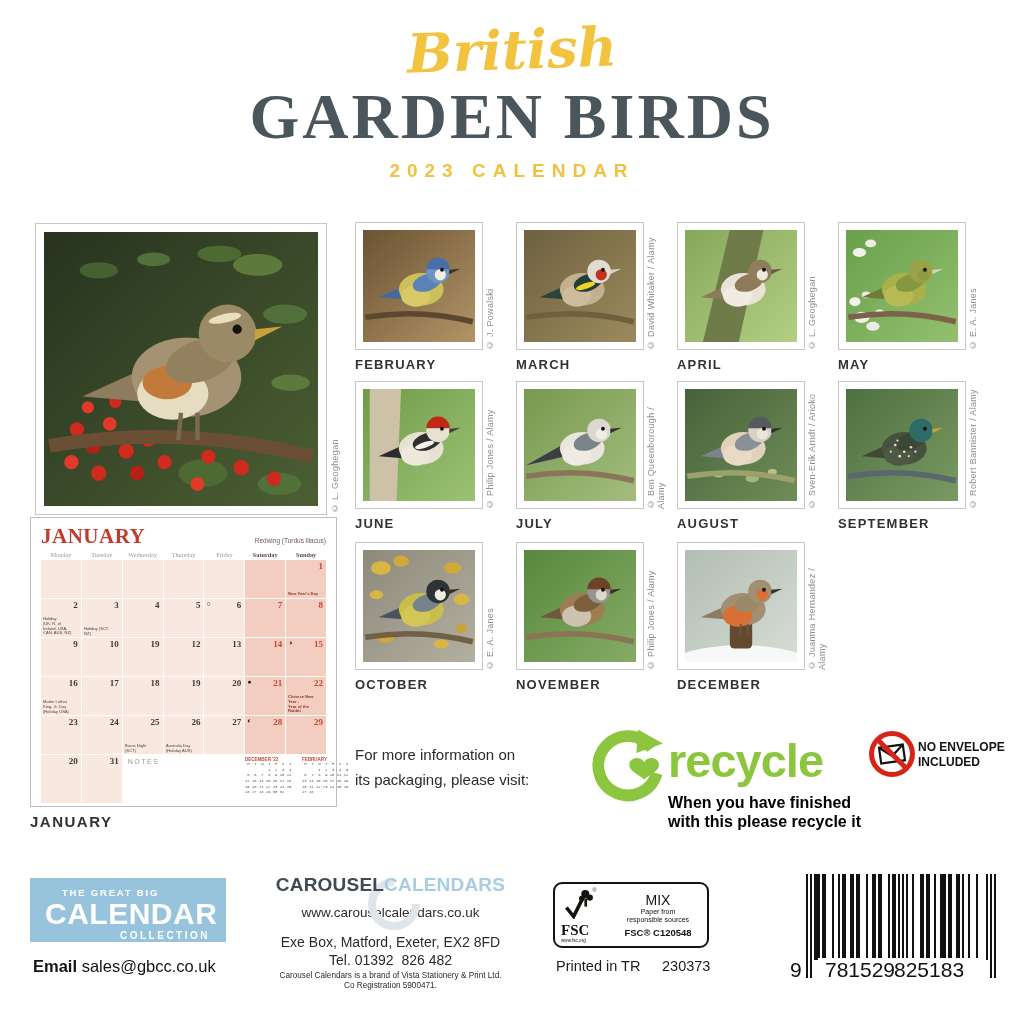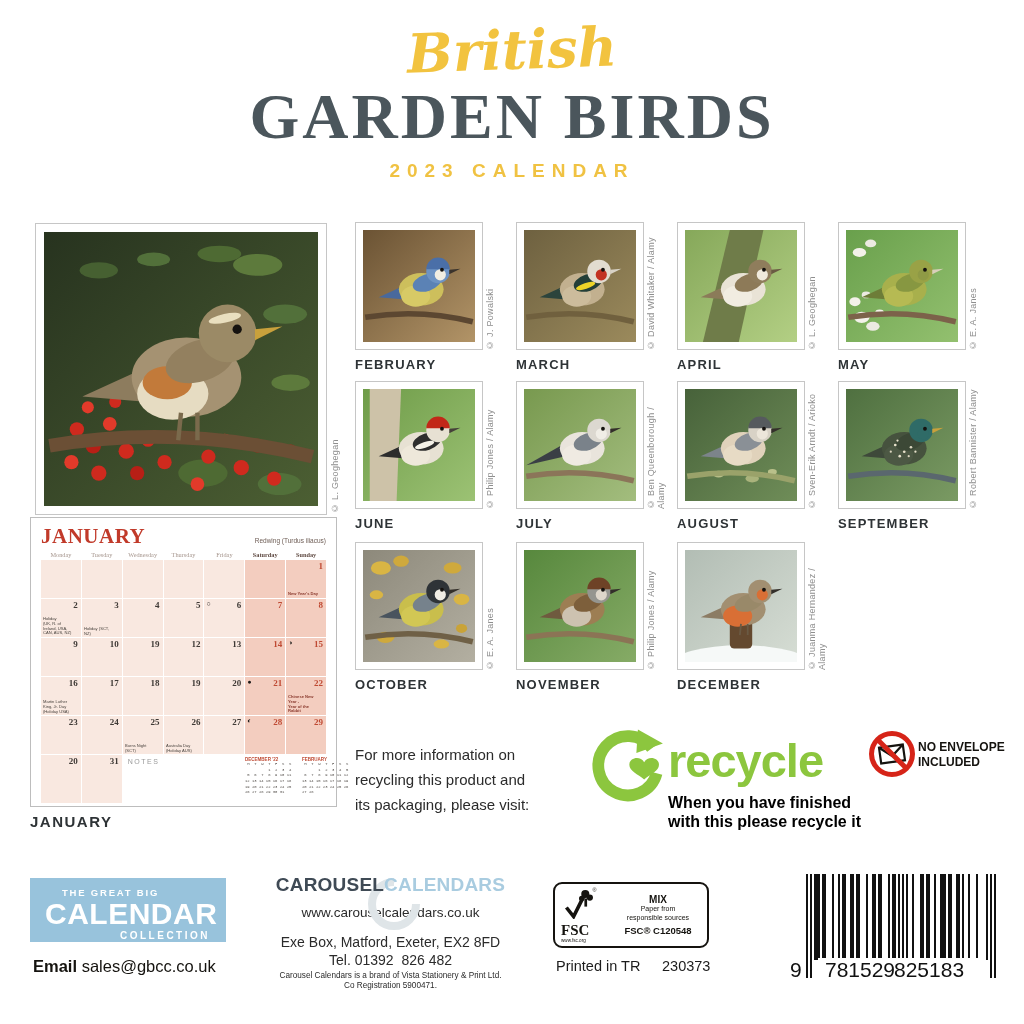--- a/index.html
+++ b/index.html
@@ -624,7 +624,6 @@
 
 <div class="abs recycle-info">
   <div>For more information on</div>
-  <div>recycling this product and</div>
   <div>its packaging, please visit:</div>
 </div>
 

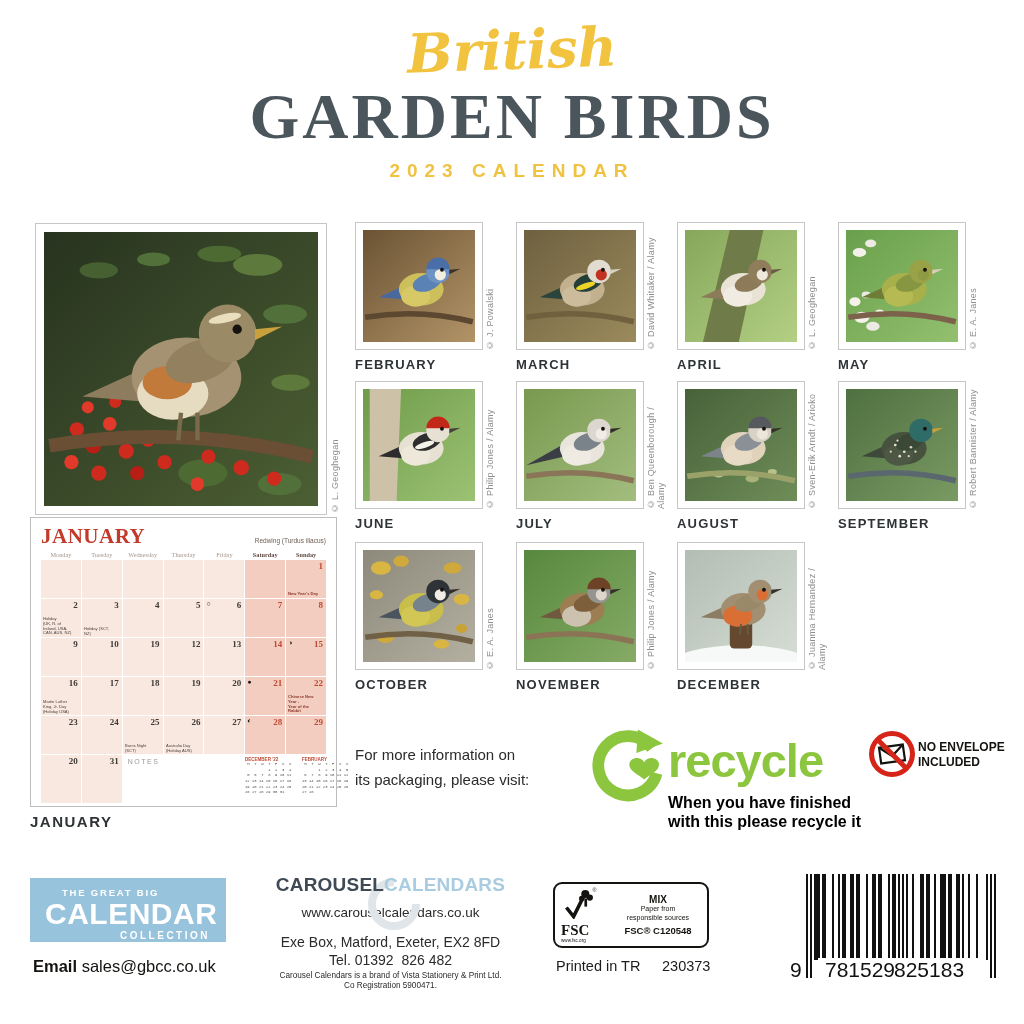--- a/index.html
+++ b/index.html
@@ -97,7 +97,7 @@
     font-size:15px;line-height:1;color:#15130f}
   .fsc-left .fsc-site{font-size:4.6px;color:#15130f}
   .fsc-right{flex:1;text-align:center;color:#15130f}
-  .fsc-mix{font-size:10px;font-weight:700}
+  .fsc-mix{font-size:14px;font-weight:400}
   .fsc-l{font-size:7px;line-height:1.2}
   .fsc-code{font-size:9.5px;font-weight:700;margin-top:3px}
   .printed{left:556px;top:958px;font-size:14.5px;color:#1c1c1c}

